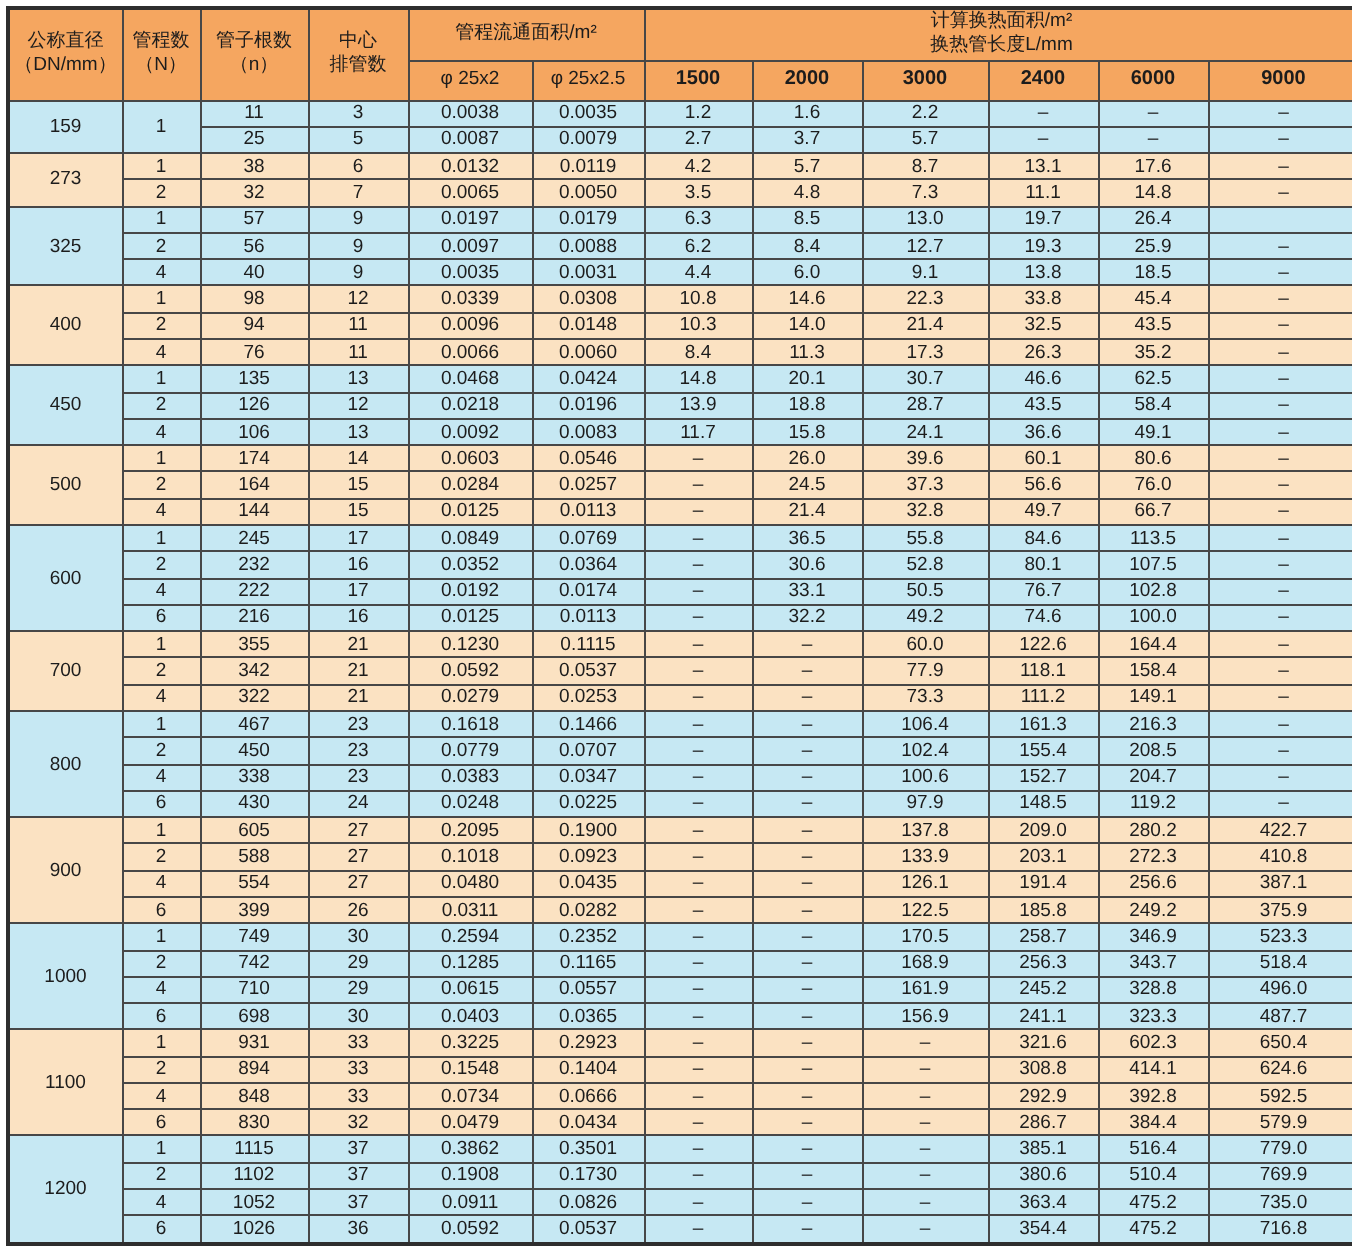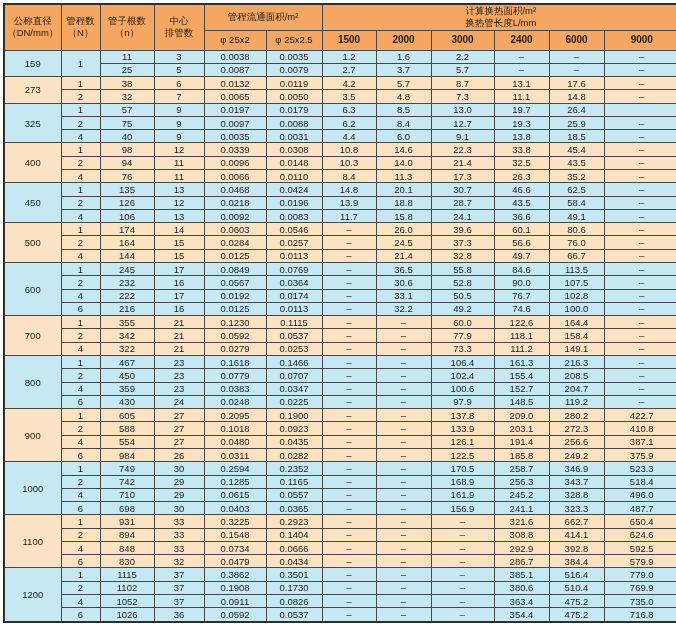--- a/index.html
+++ b/index.html
@@ -156,7 +156,7 @@
         </tr>
         <tr class="blue">
           <td>2</td>
-          <td>75</td>
+          <td>56</td>
           <td>9</td>
           <td>0.0097</td>
           <td>0.0088</td>

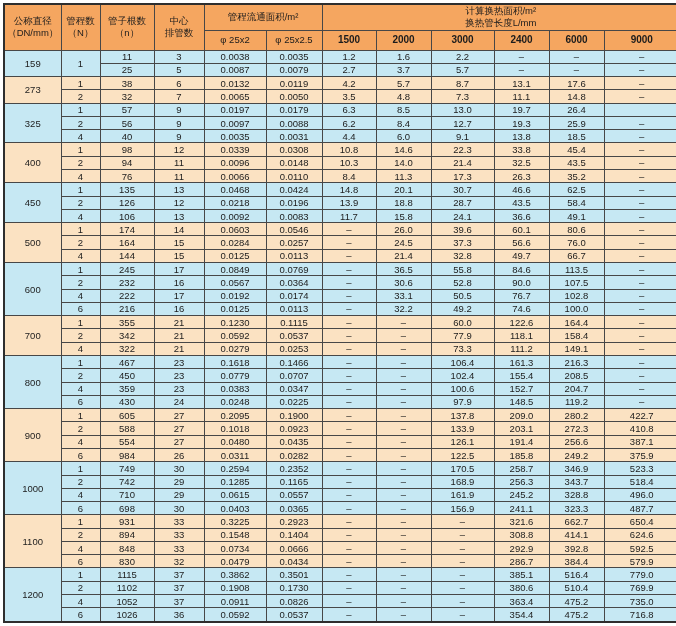--- a/index.html
+++ b/index.html
@@ -212,7 +212,7 @@
           <td>76</td>
           <td>11</td>
           <td>0.0066</td>
-          <td>0.0110</td>
+          <td>0.0060</td>
           <td>8.4</td>
           <td>11.3</td>
           <td>17.3</td>

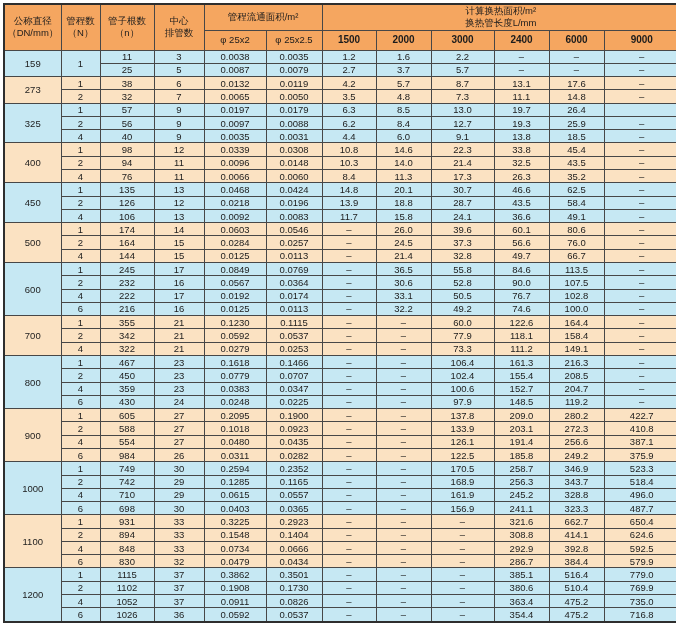--- a/index.html
+++ b/index.html
@@ -318,7 +318,7 @@
           <td>2</td>
           <td>232</td>
           <td>16</td>
-          <td>0.0567</td>
+          <td>0.0352</td>
           <td>0.0364</td>
           <td>–</td>
           <td>30.6</td>

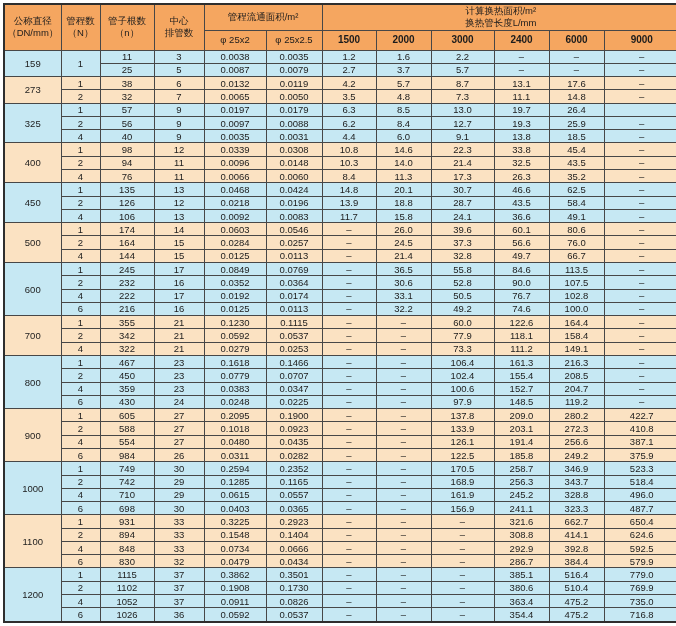--- a/index.html
+++ b/index.html
@@ -323,7 +323,7 @@
           <td>–</td>
           <td>30.6</td>
           <td>52.8</td>
-          <td>90.0</td>
+          <td>80.1</td>
           <td>107.5</td>
           <td>–</td>
         </tr>

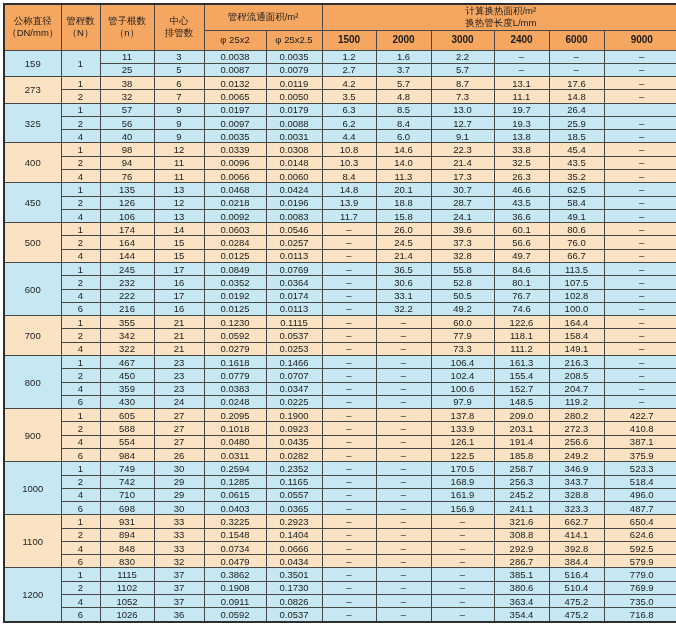--- a/index.html
+++ b/index.html
@@ -422,7 +422,7 @@
         </tr>
         <tr class="blue">
           <td>4</td>
-          <td>359</td>
+          <td>338</td>
           <td>23</td>
           <td>0.0383</td>
           <td>0.0347</td>

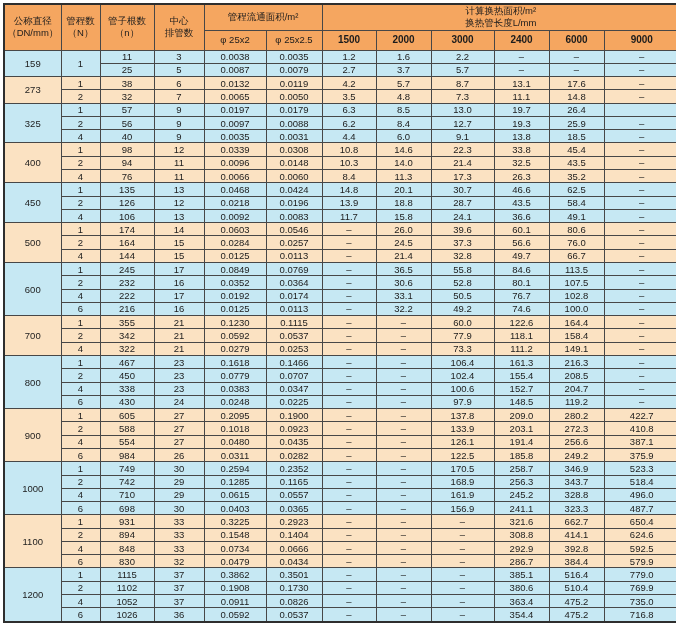--- a/index.html
+++ b/index.html
@@ -488,7 +488,7 @@
         </tr>
         <tr class="peach">
           <td>6</td>
-          <td>984</td>
+          <td>399</td>
           <td>26</td>
           <td>0.0311</td>
           <td>0.0282</td>

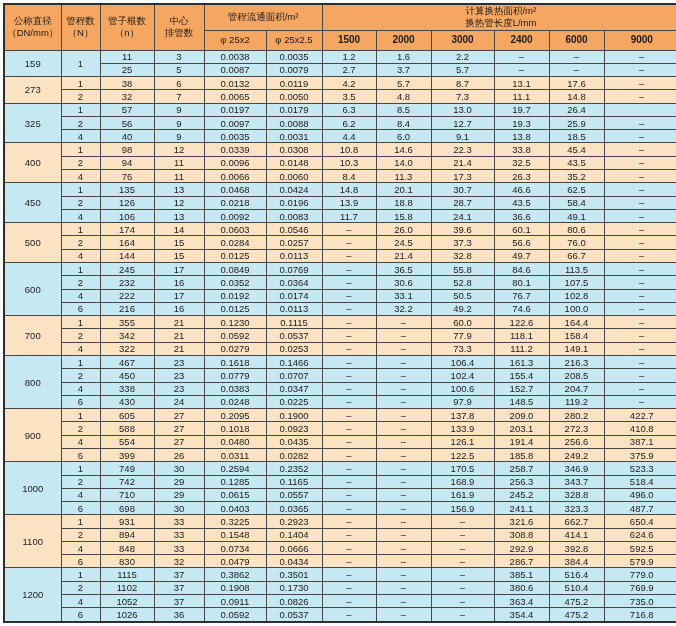--- a/index.html
+++ b/index.html
@@ -563,7 +563,7 @@
           <td>–</td>
           <td>–</td>
           <td>321.6</td>
-          <td>662.7</td>
+          <td>602.3</td>
           <td>650.4</td>
         </tr>
         <tr class="peach">

